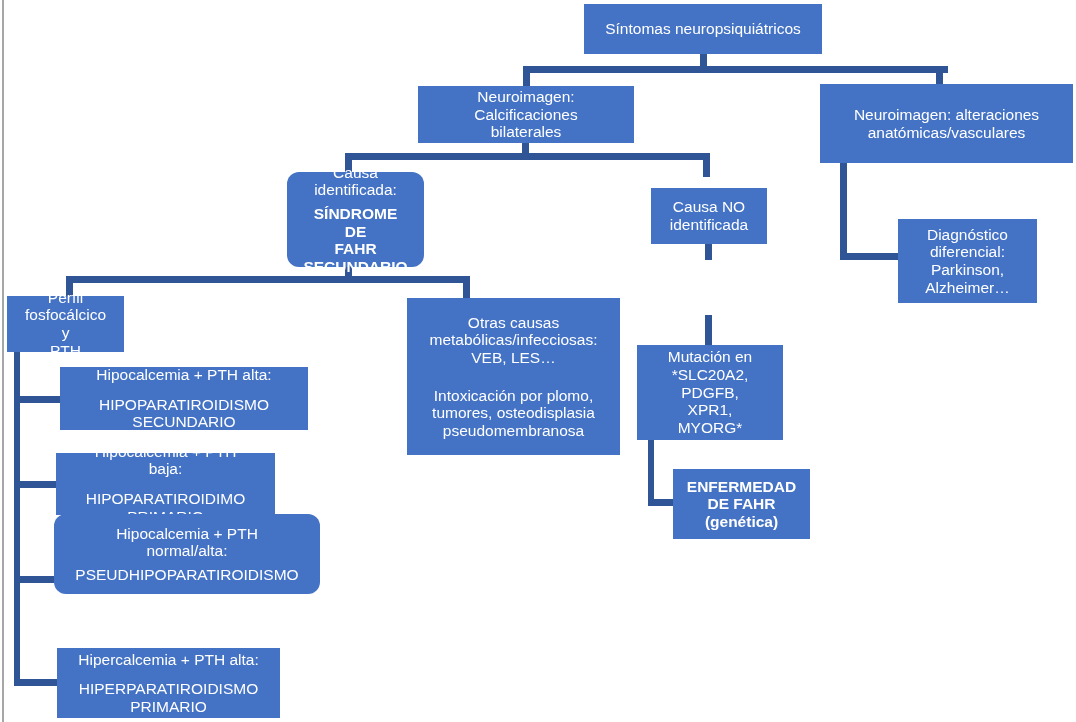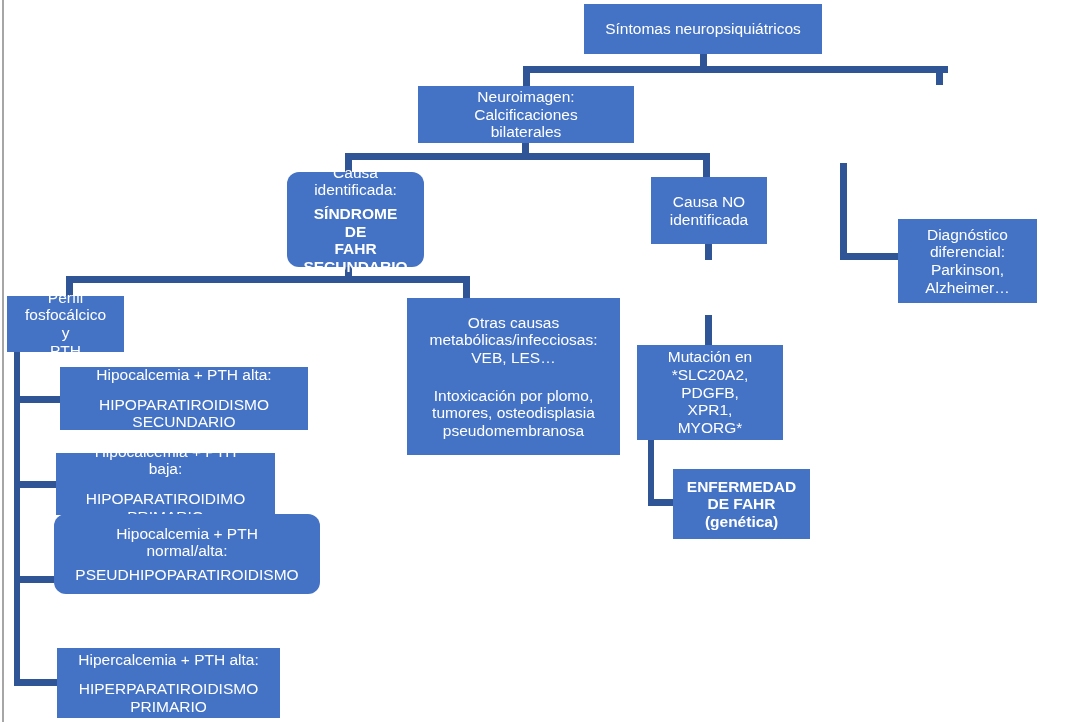--- a/index.html
+++ b/index.html
@@ -89,6 +89,10 @@
 Calcificaciones bilaterales</div>
   </div>
 
+  <div class="node" style="left:820px;top:84px;width:253px;height:79px">
+    <div class="txt">Neuroimagen: alteraciones
+anatómicas/vasculares</div>
+  </div>
 
   <div class="node gap6" style="left:287px;top:172px;width:137px;height:95px">
     <div class="txt">Causa

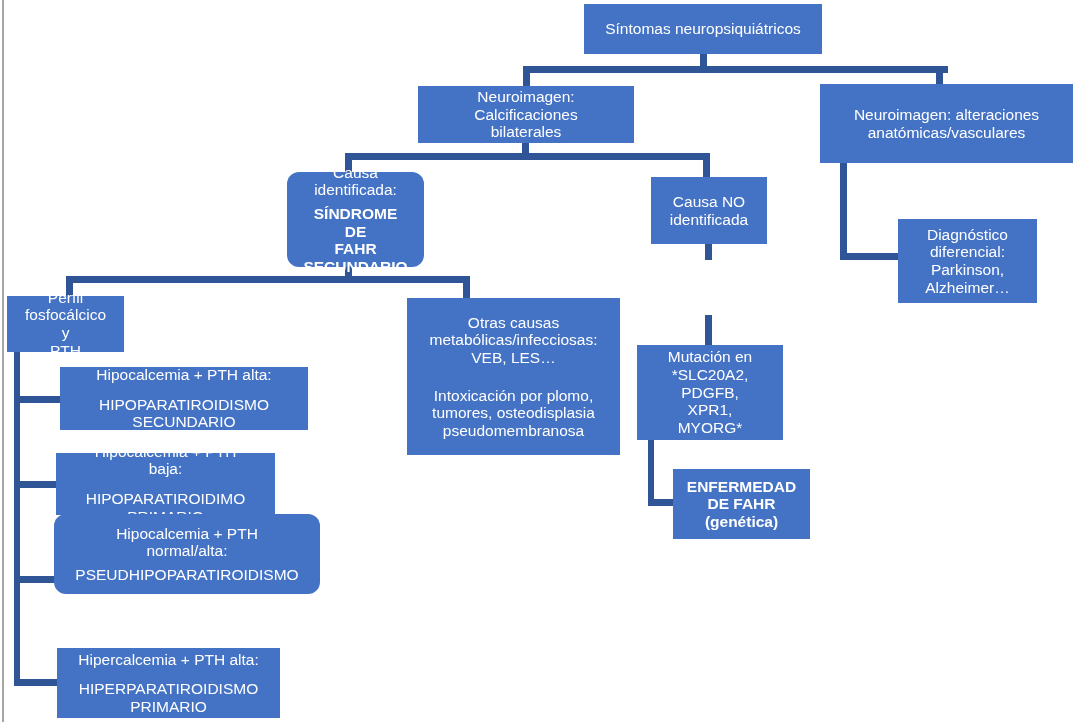--- a/index.html
+++ b/index.html
@@ -102,7 +102,7 @@
 SECUNDARIO</div>
   </div>
 
-  <div class="node" style="left:651px;top:177px;width:116px;height:67px">
+  <div class="node" style="left:651px;top:188px;width:116px;height:56px">
     <div class="txt">Causa NO
 identificada</div>
   </div>

